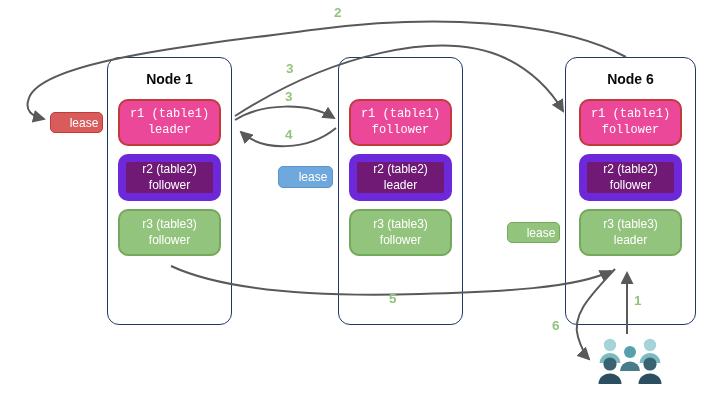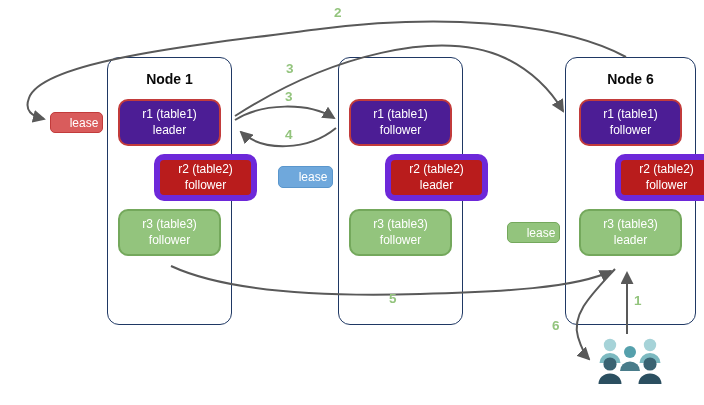--- a/index.html
+++ b/index.html
@@ -22,7 +22,7 @@
     display:flex; flex-direction:column; align-items:center; justify-content:center;
     color:#fff; font-size:12px; line-height:1.3; text-align:center;
   }
-  .replica.red   { background:#4c1d95; border:2px solid #c23b3b; }
+  .replica.red   { background:#ec4899; border:2px solid #c23b3b;font-family:Liberation Mono, monospace; }
   .replica.blue  { background:#b91c1c; border:6px solid #6d28d9;margin-left:36px; }
   .replica.green { background:#93c47d; border:2px solid #74a85c; }
   .r-pos-1 { top:41px; } .r-pos-2 { top:96px; } .r-pos-3 { top:151px; }

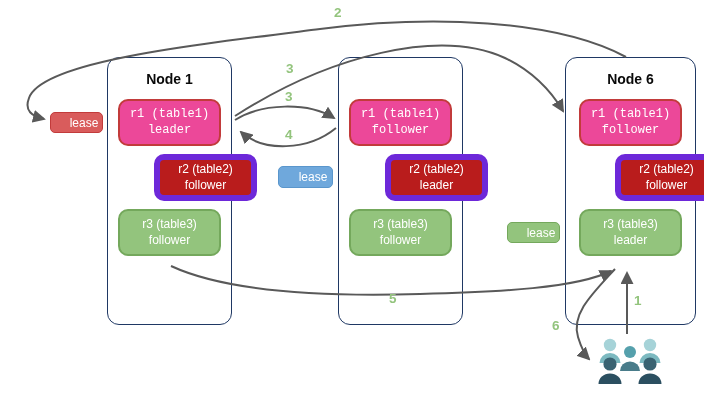--- a/index.html
+++ b/index.html
@@ -23,7 +23,7 @@
     color:#fff; font-size:12px; line-height:1.3; text-align:center;
   }
   .replica.red   { background:#ec4899; border:2px solid #c23b3b;font-family:Liberation Mono, monospace; }
-  .replica.blue  { background:#b91c1c; border:6px solid #6d28d9;margin-left:36px; }
+  .replica.blue  { background:#701a75; border:8px solid #6d28d9; }
   .replica.green { background:#93c47d; border:2px solid #74a85c; }
   .r-pos-1 { top:41px; } .r-pos-2 { top:96px; } .r-pos-3 { top:151px; }
 

